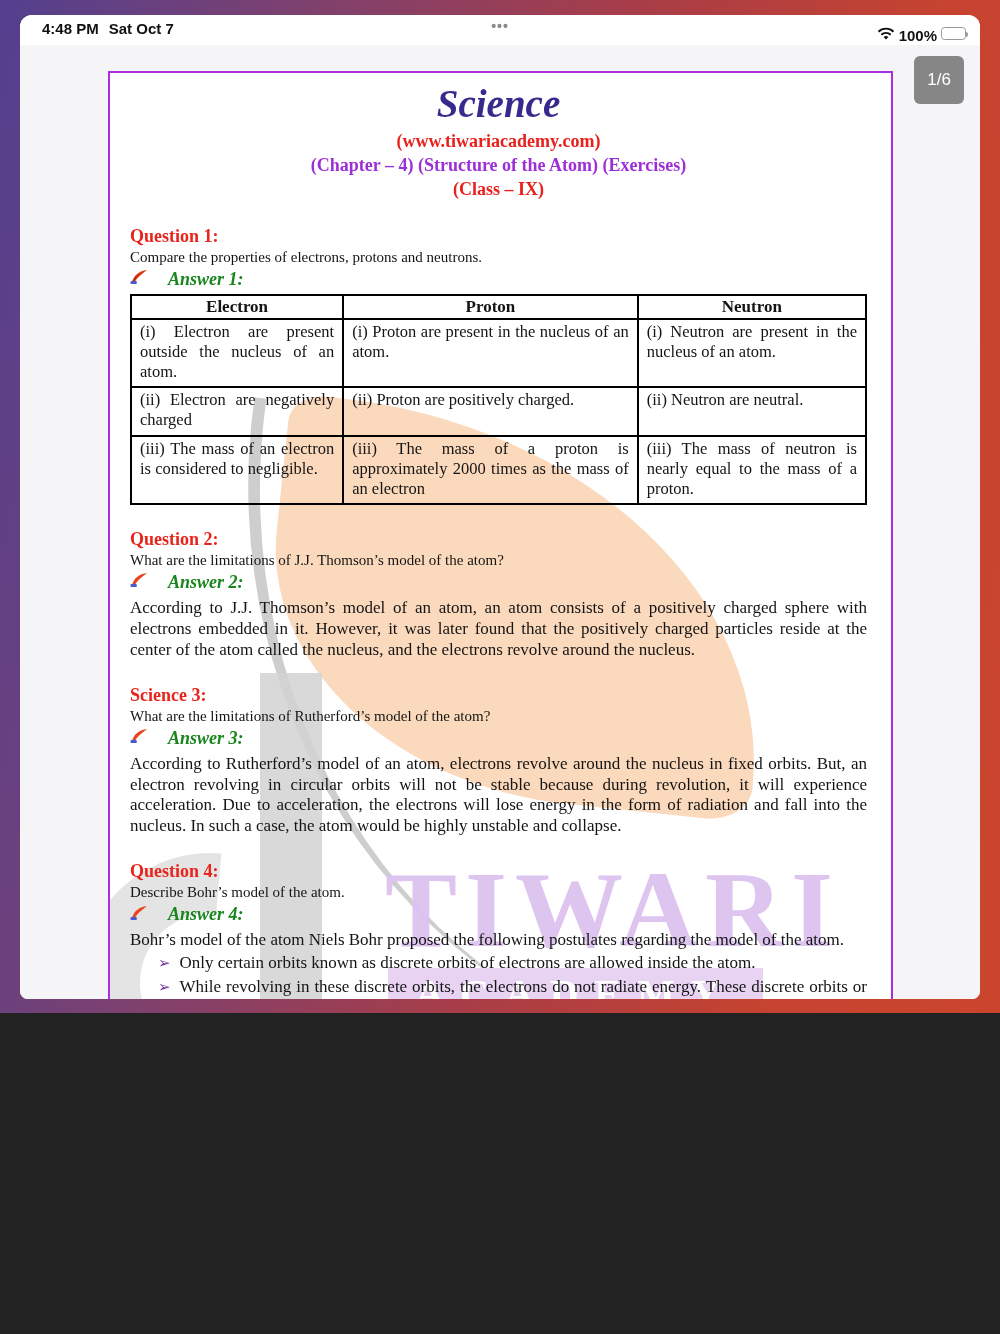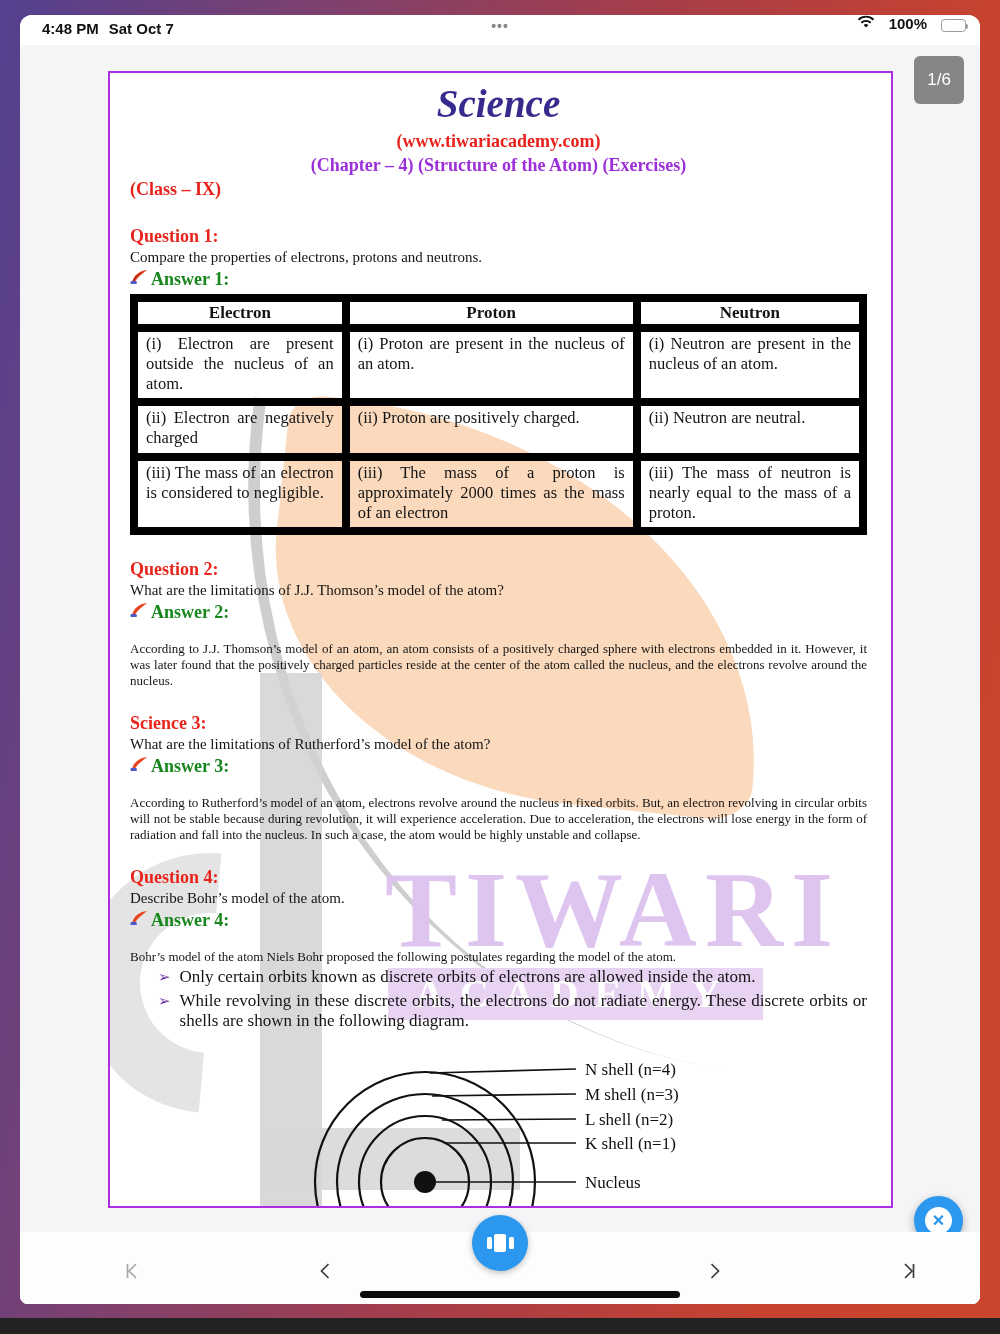--- a/index.html
+++ b/index.html
@@ -5,7 +5,7 @@
   * { margin:0; padding:0; box-sizing:border-box; }
   html,body { background:#222; }
   .canvas {
-    position:relative; width:1000px; height:1318px; overflow:hidden;
+    position:relative; width:1000px; height:1013px; overflow:hidden;
     background:linear-gradient(100deg,#53408f 0%,#7c4170 25%,#a93d47 55%,#c64330 80%,#cb452e 100%);
     font-family:"Liberation Sans", sans-serif;
   }

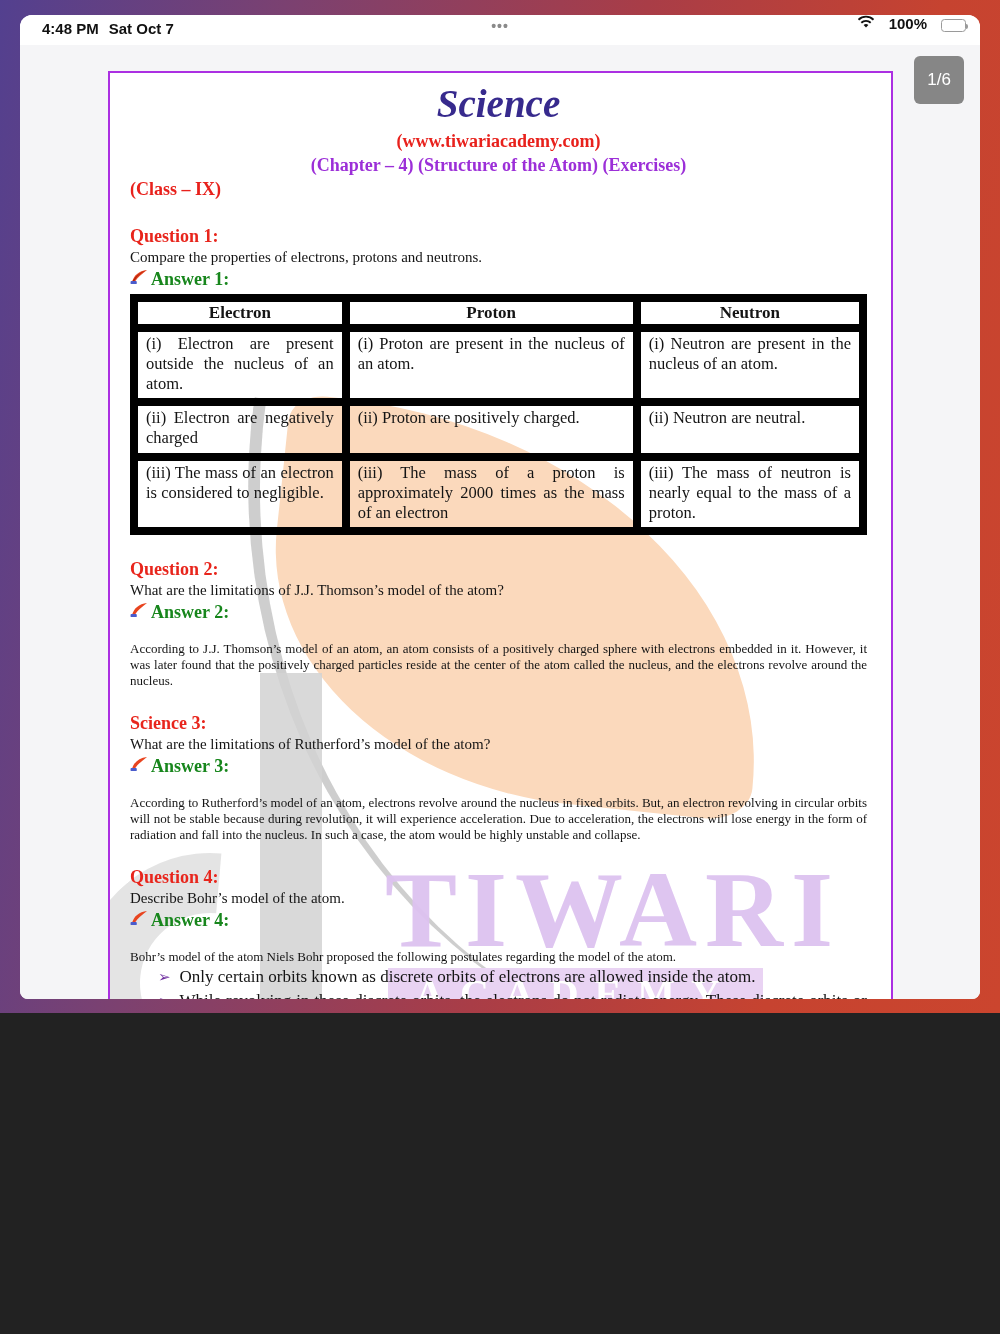--- a/index.html
+++ b/index.html
@@ -17,7 +17,7 @@
   .statusbar { position:relative; height:30px; background:#fff; font-size:15px; font-weight:600; color:#111; }
   .sb-left { position:absolute; left:22px; top:5px; display:flex; gap:10px; }
   .sb-dots { position:absolute; left:50%; top:3px; transform:translateX(-50%); color:#8a8a8a; font-size:14px; letter-spacing:1px; }
-  .sb-right { position:absolute; right:14px; top:0; display:flex; align-items:flex-end; gap:14px; }
+  .sb-right { position:absolute; right:14px; top:12px; display:flex; align-items:flex-start; gap:4px; }
   .battery-shell { position:relative; width:25px; height:13px; border:1px solid #9a9a9a; border-radius:3.5px; padding:1.5px; }
   .battery-fill { width:100%; height:100%; background:#111; border-radius:1.5px; }
   .battery-nub { position:absolute; right:-3px; top:4px; width:2px; height:5px; background:#9a9a9a; border-radius:0 2px 2px 0; }

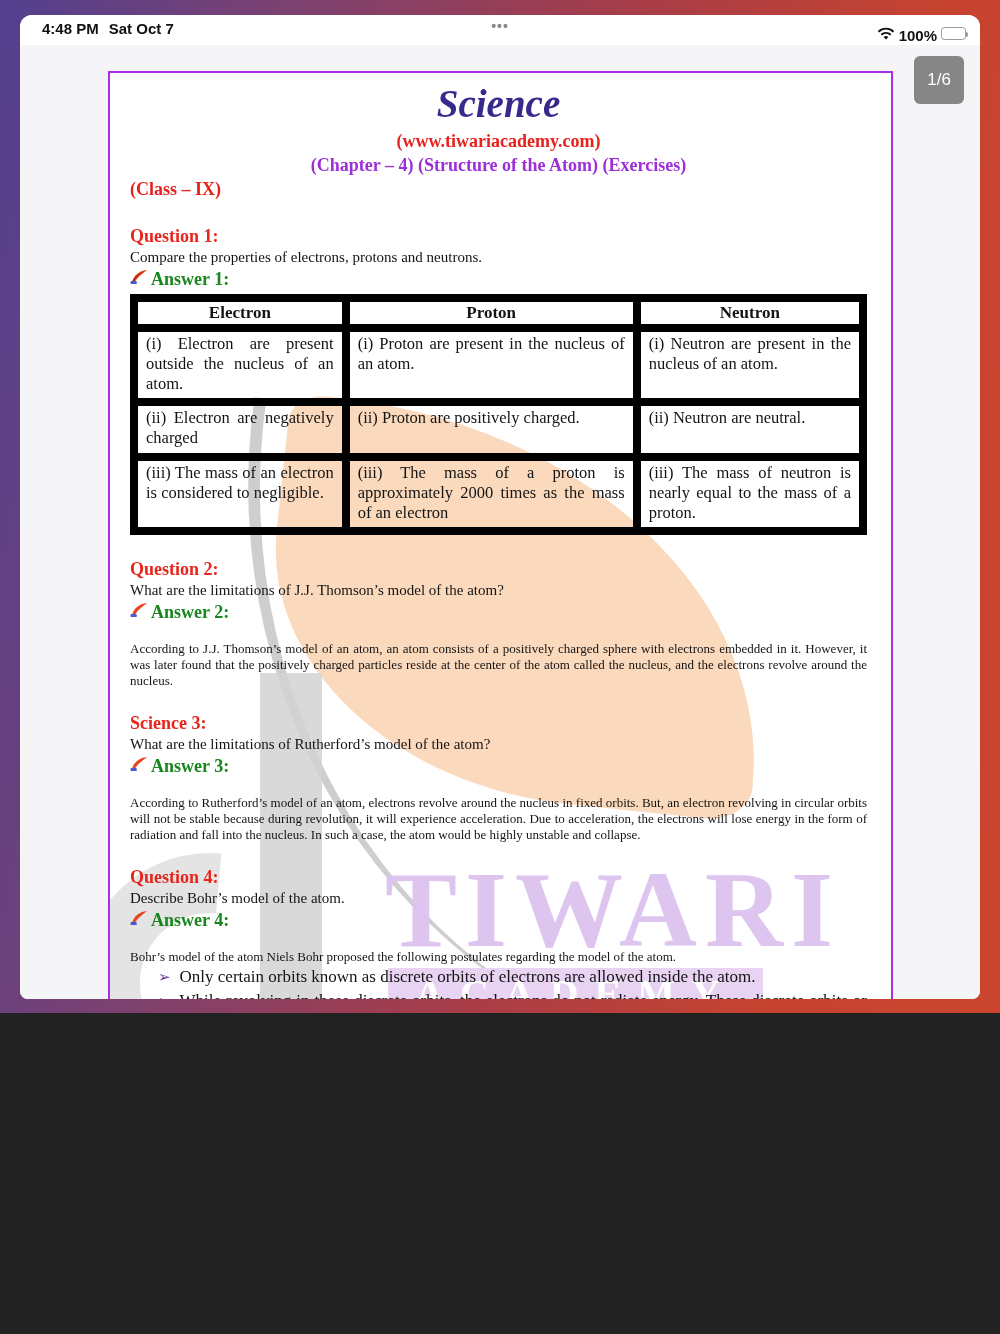--- a/index.html
+++ b/index.html
@@ -53,7 +53,7 @@
   .t-title { text-align:center; font-size:39px; font-weight:bold; font-style:italic; color:#372a8d; line-height:1.1; }
   .t-site { text-align:center; font-size:18px; font-weight:bold; color:#e8211c; margin-top:5px; }
   .t-chap { text-align:center; font-size:18px; font-weight:bold; color:#9c2fd8; margin-top:3px; }
-  .t-class { text-align:left; font-size:18px; font-weight:bold; color:#e8211c; margin-top:3px; }
+  .t-class { text-align:center; font-size:18px; font-weight:bold; color:#e8211c; margin-top:3px; }
   .q-label { font-size:18px; font-weight:bold; color:#e8251c; margin-top:13px; }
   .q-text { font-size:15px; margin-top:2px; }
   .a-row { display:flex; align-items:center; gap:3px; margin-top:3px; }

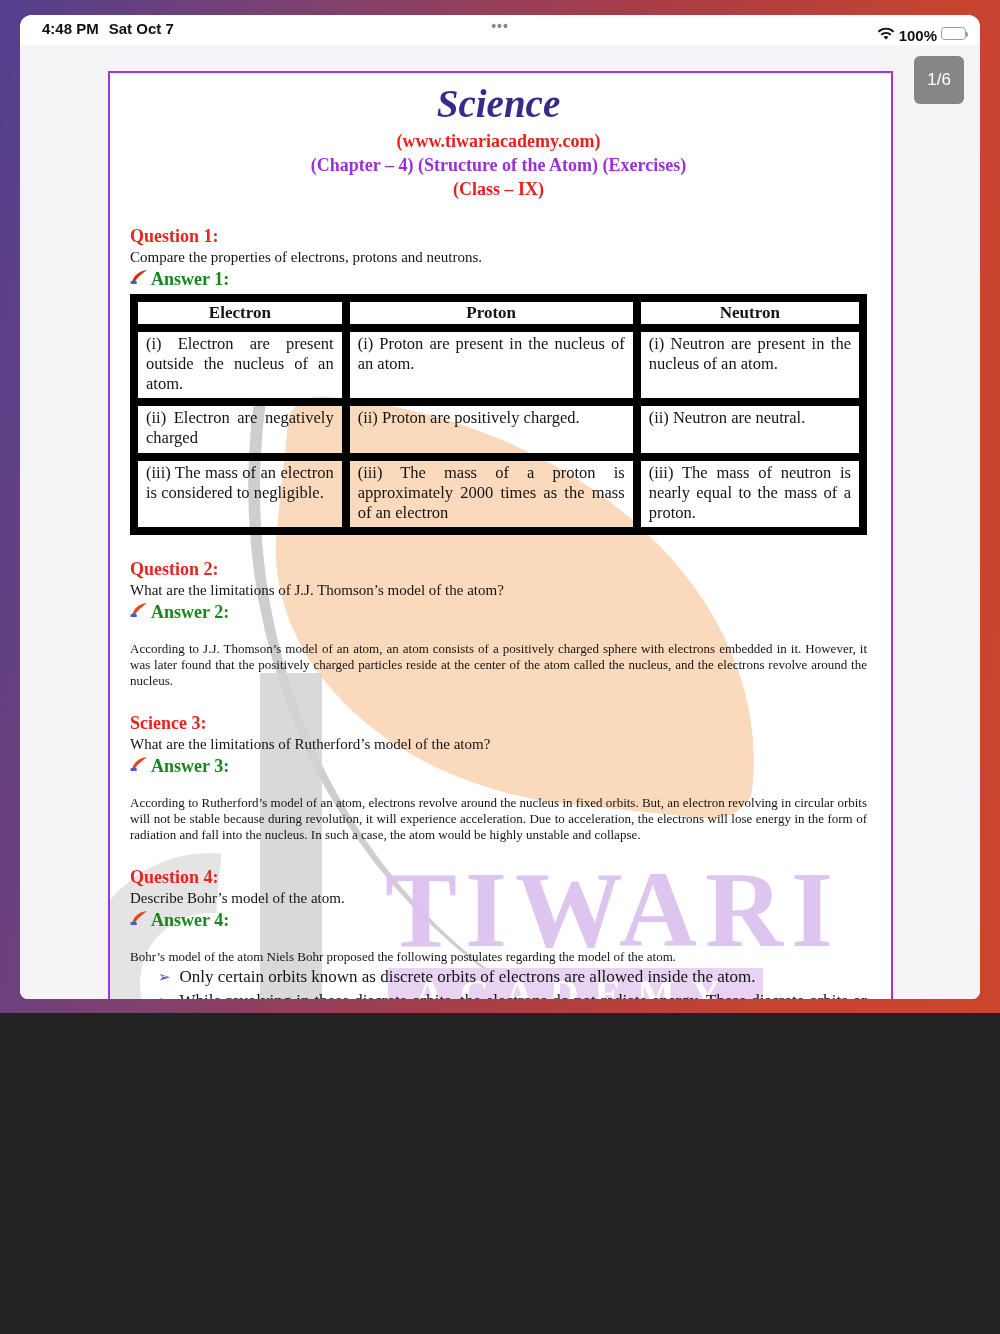--- a/index.html
+++ b/index.html
@@ -56,7 +56,7 @@
   .t-class { text-align:center; font-size:18px; font-weight:bold; color:#e8211c; margin-top:3px; }
   .q-label { font-size:18px; font-weight:bold; color:#e8251c; margin-top:13px; }
   .q-text { font-size:15px; margin-top:2px; }
-  .a-row { display:flex; align-items:center; gap:3px; margin-top:3px; }
+  .a-row { display:flex; align-items:center; gap:20px; margin-top:3px;font-style:italic; }
   .a-label { font-size:18px; font-weight:bold; color:#17861c; }
   .para { font-size:13px; text-align:justify; line-height:1.23; margin-top:18px; }
   .ans-table { width:100%; border-collapse:collapse; margin-top:4px; }

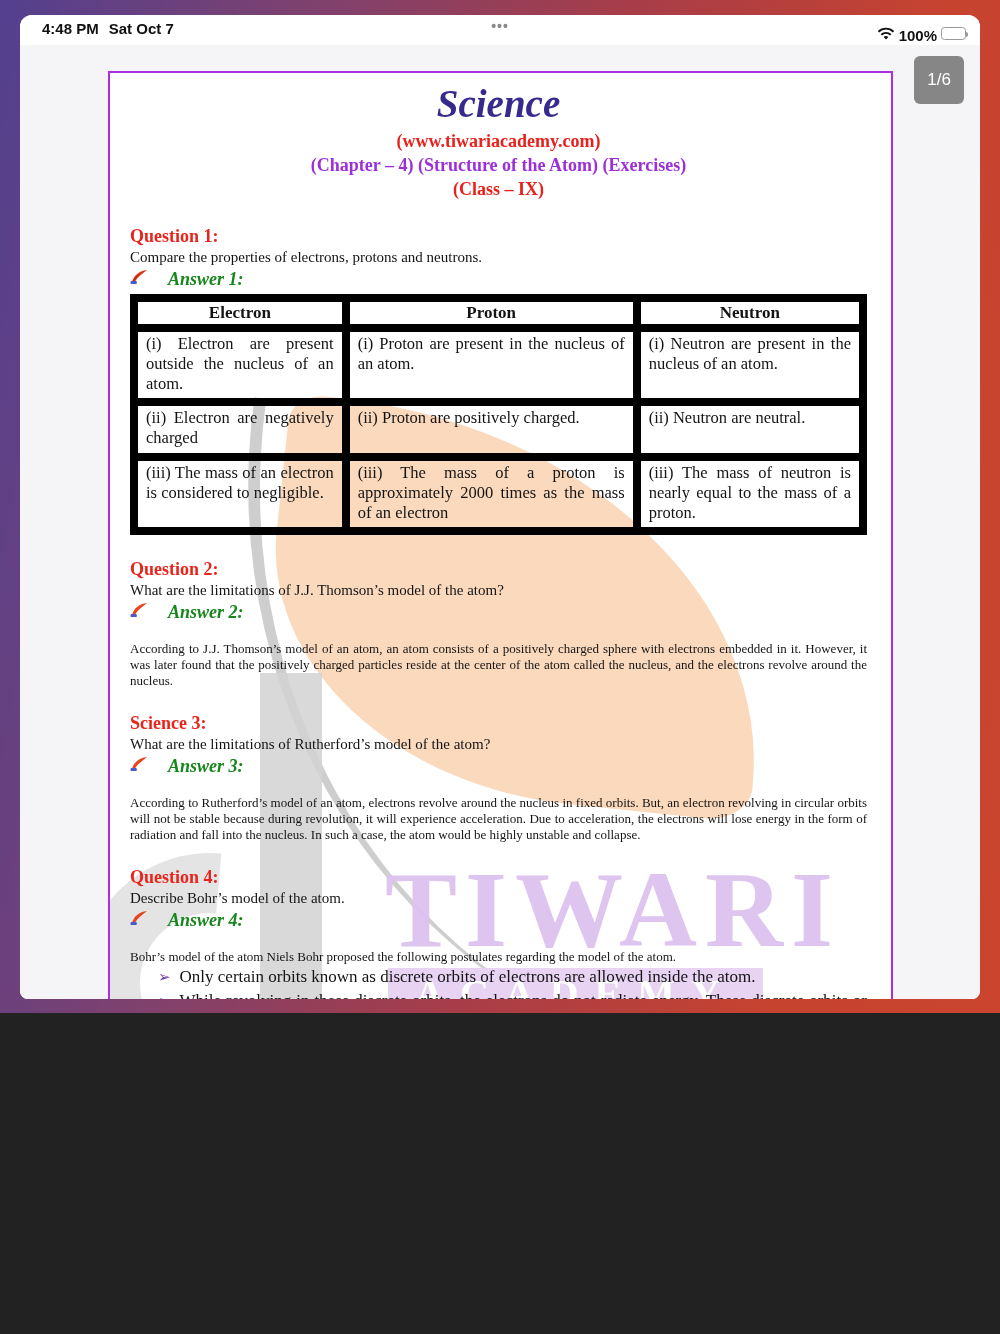--- a/index.html
+++ b/index.html
@@ -60,7 +60,7 @@
   .a-label { font-size:18px; font-weight:bold; color:#17861c; }
   .para { font-size:13px; text-align:justify; line-height:1.23; margin-top:18px; }
   .ans-table { width:100%; border-collapse:collapse; margin-top:4px; }
-  .ans-table th, .ans-table td { border:8px solid #000000; font-size:16.5px; padding:2px 8px 4px 8px; vertical-align:top; }
+  .ans-table th, .ans-table td { border:2px solid #000000; font-size:16.5px; padding:2px 8px 4px 8px; vertical-align:top; }
   .ans-table th { text-align:center; font-size:17px; padding:1px 8px; }
   .ans-table td { text-align:justify; line-height:1.22;border-radius:7px; }
   .bullets { margin-top:2px; }

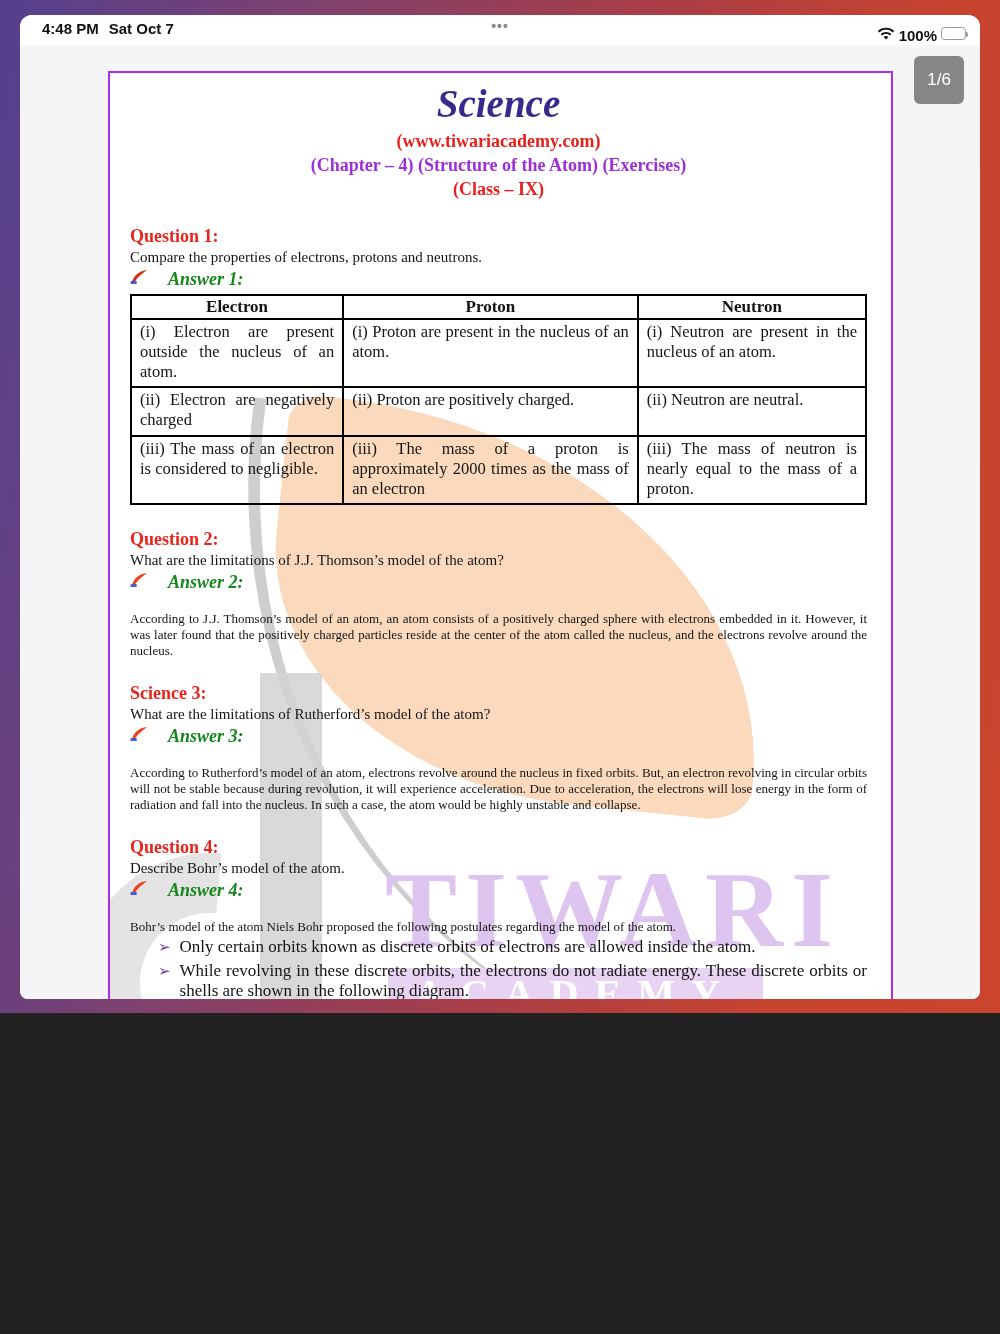--- a/index.html
+++ b/index.html
@@ -58,7 +58,7 @@
   .q-text { font-size:15px; margin-top:2px; }
   .a-row { display:flex; align-items:center; gap:20px; margin-top:3px;font-style:italic; }
   .a-label { font-size:18px; font-weight:bold; color:#17861c; }
-  .para { font-size:13px; text-align:justify; line-height:1.23; margin-top:18px; }
+  .para { font-size:17px; text-align:justify; line-height:1.23; margin-top:5px; }
   .ans-table { width:100%; border-collapse:collapse; margin-top:4px; }
   .ans-table th, .ans-table td { border:2px solid #000000; font-size:16.5px; padding:2px 8px 4px 8px; vertical-align:top; }
   .ans-table th { text-align:center; font-size:17px; padding:1px 8px; }

